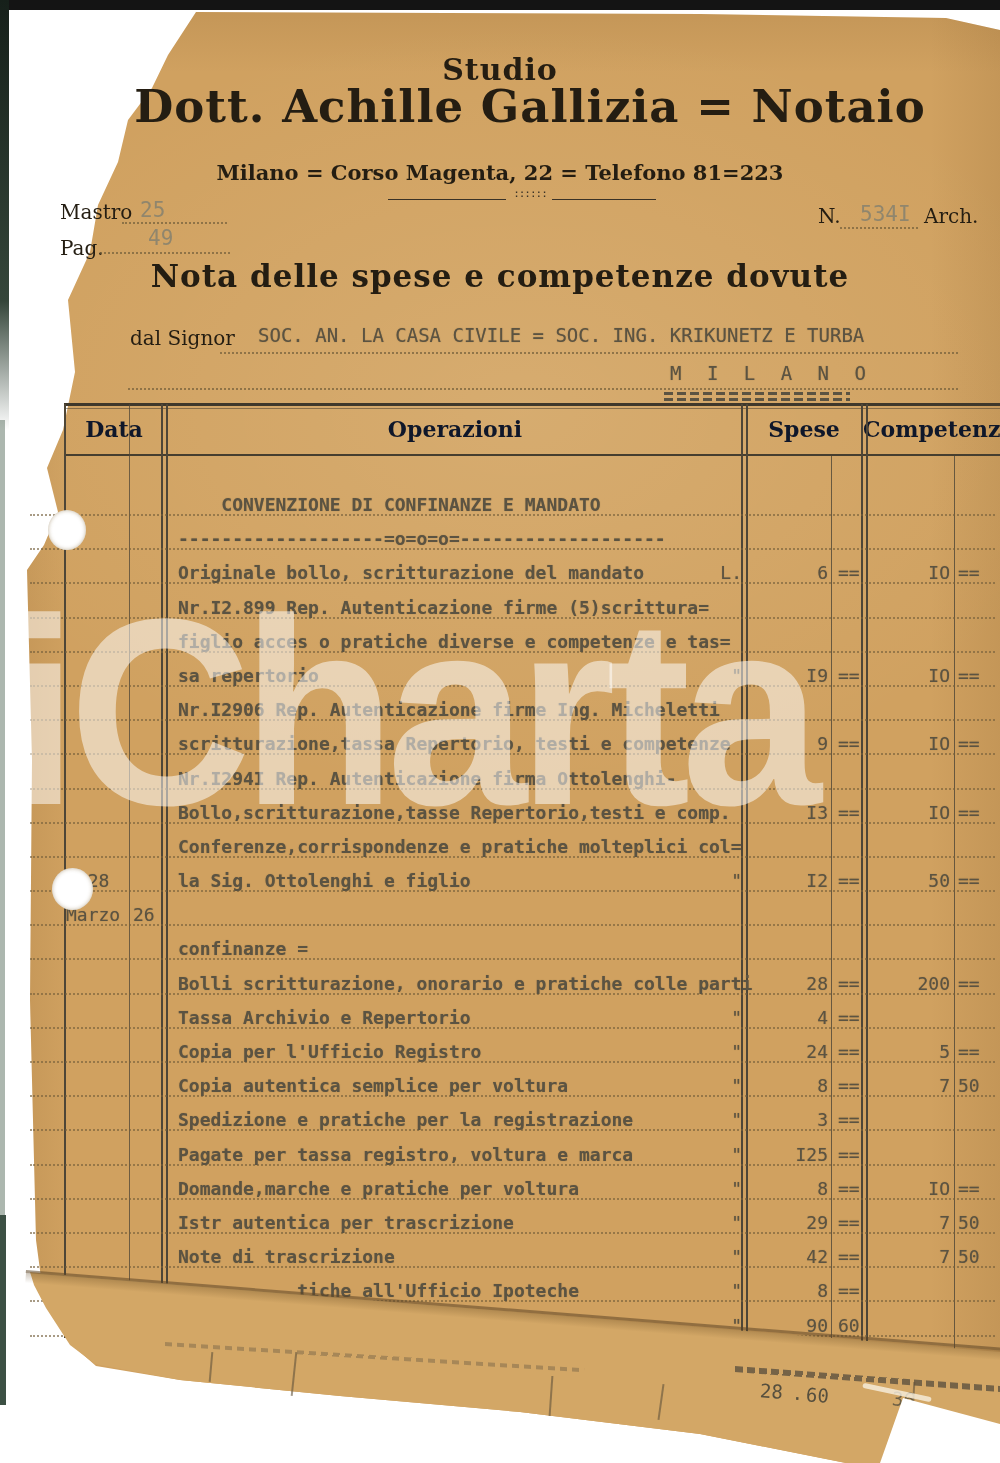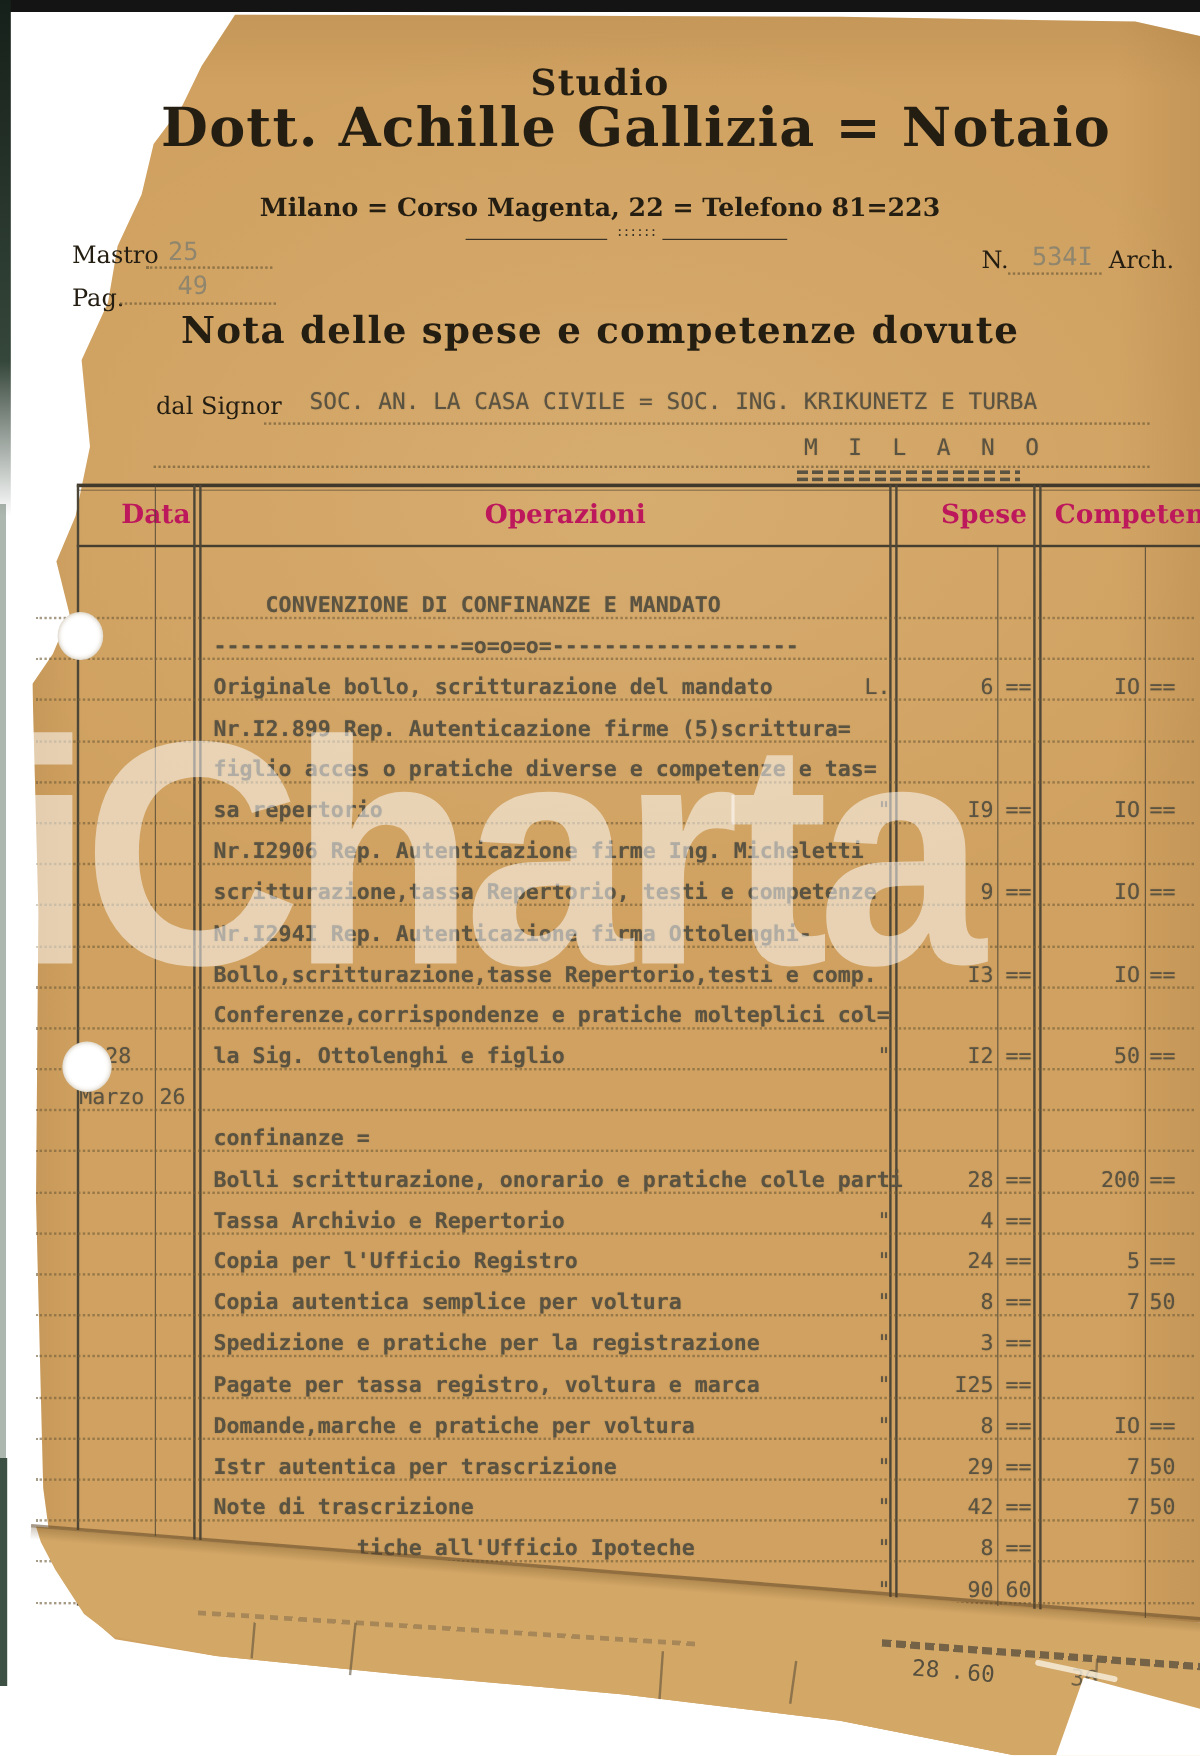--- a/index.html
+++ b/index.html
@@ -80,7 +80,7 @@
 
   
   .vline{background:#4e4637;}
-  .th{font-size:22px;font-weight:bold;color:#be185d;text-align:center;padding-left:16px;}
+  .th{font-size:22px;font-weight:bold;color:#0f172a;text-align:center;}
   #tbody{left:0;top:458px;width:1000px;}
   .trow{position:relative;height:34.2px;}
   .trow:first-child{height:58px;}

